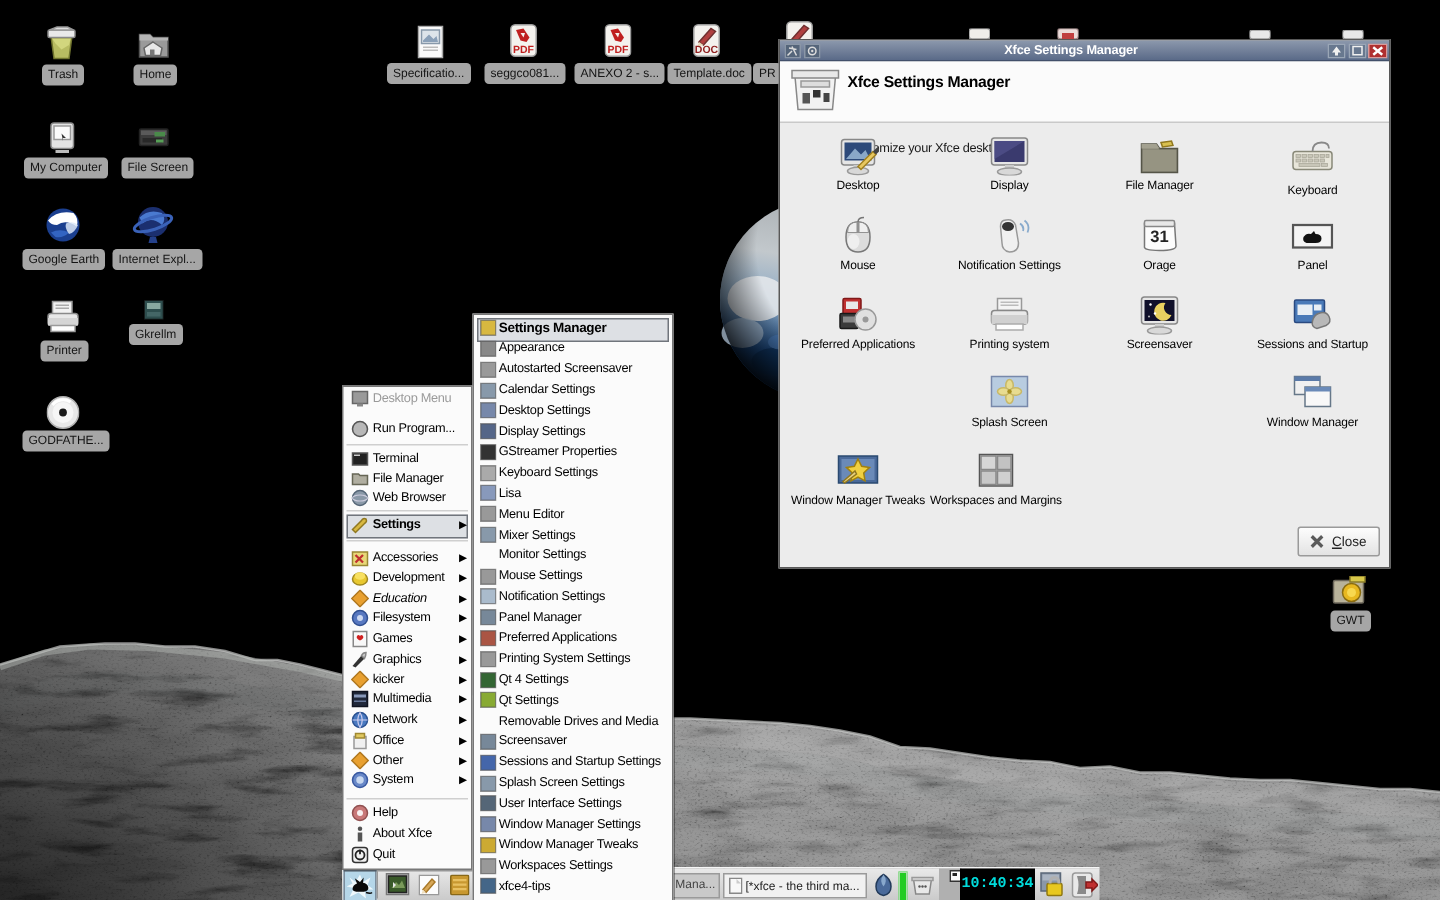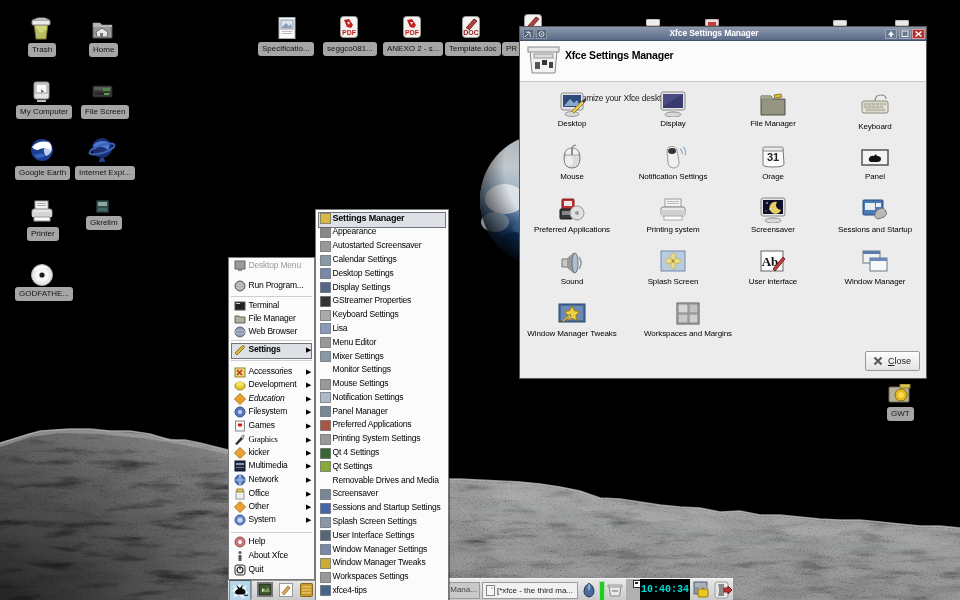--- a/index.html
+++ b/index.html
@@ -438,14 +438,6 @@
       </svg>
       <div class="cl" style="margin-top:2px">Splash Screen</div>
     </div>
-    <div class="cell" style="left:198px;top:222px">
-      <svg width="28" height="26" viewBox="0 0 28 26">
-        <rect x="2" y="2" width="22" height="20" fill="#fcfcfc" stroke="#666666"></rect>
-<text x="11" y="17" font-size="13" font-weight="bold" fill="#111111" text-anchor="middle" font-family="Liberation Serif">Ab</text>
-<path d="M14,20 L24,8 L26,10 L16,22 Z" fill="#c04040" stroke="#802020"></path>
-      </svg>
-      <div class="cl" style="margin-top:2px">User interface</div>
-    </div>
     <div class="cell" style="left:300px;top:222px">
       <svg width="28" height="26" viewBox="0 0 28 26">
         <rect x="2" y="2" width="17" height="12" fill="#f0f0f0" stroke="#667788"></rect>

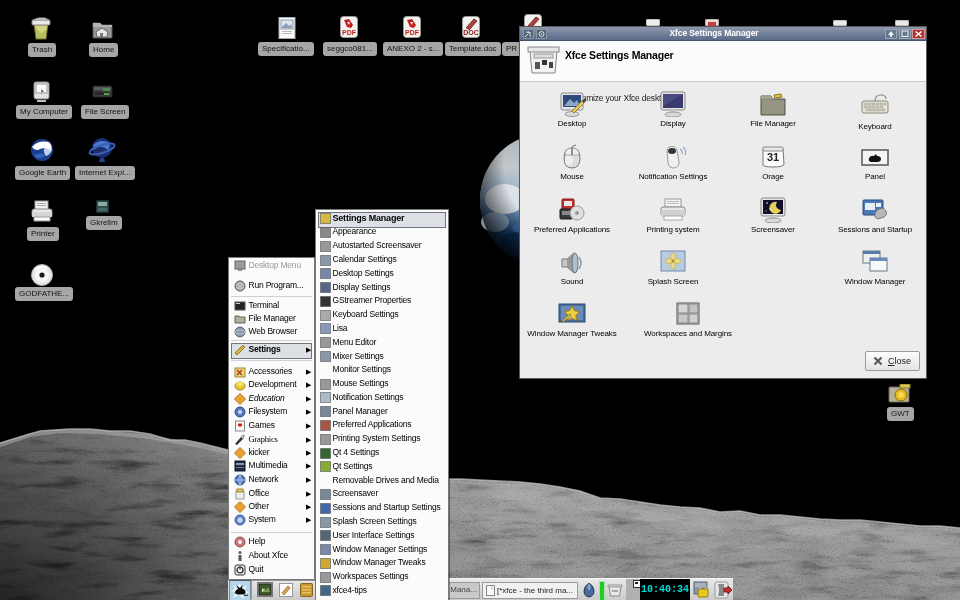--- a/index.html
+++ b/index.html
@@ -416,15 +416,6 @@
       </svg>
       <div class="cl" style="margin-top:2px">Sessions and Startup</div>
     </div>
-    <div class="cell" style="left:-3px;top:222px">
-      <svg width="28" height="26" viewBox="0 0 28 26">
-        <path d="M4,10 L9,10 L16,4 L16,24 L9,18 L4,18 Z" fill="#c8c8c8" stroke="#777777"></path>
-<path d="M9,10 L16,4 L16,24 L9,18 Z" fill="#9a9a9a"></path>
-<ellipse cx="17" cy="14" rx="3" ry="10" fill="#b0bece" stroke="#667788"></ellipse>
-<path d="M21,8 Q25,14 21,20" stroke="#8899aa" fill="none" stroke-width="1.5"></path>
-      </svg>
-      <div class="cl" style="margin-top:2px">Sound</div>
-    </div>
     <div class="cell" style="left:98px;top:222px">
       <svg width="28" height="26" viewBox="0 0 28 26">
         <rect x="2" y="2" width="24" height="20" fill="#b8cce0" stroke="#7788aa"></rect>

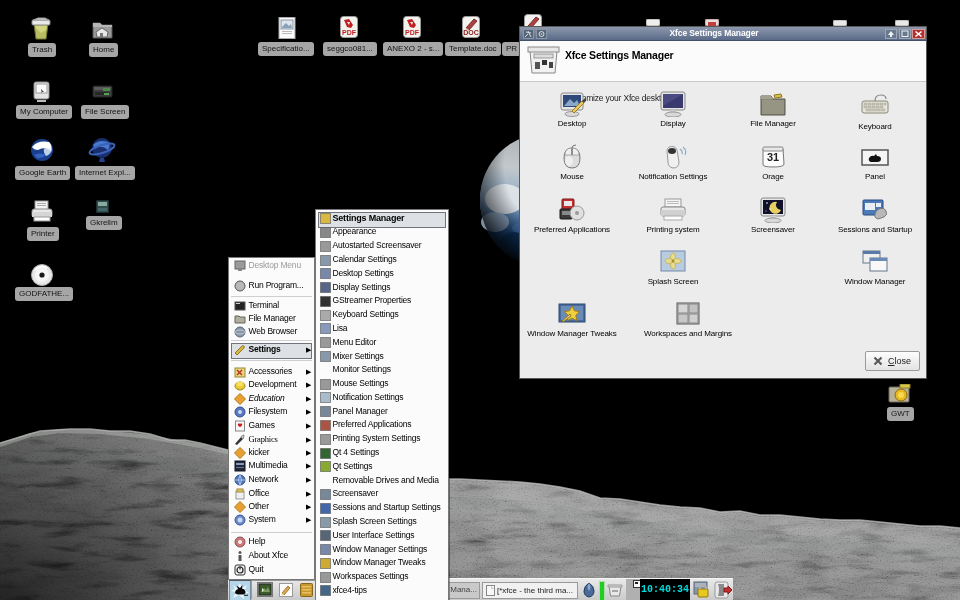--- a/index.html
+++ b/index.html
@@ -447,7 +447,7 @@
       </svg>
       <div class="cl" style="margin-top:2px">Window Manager Tweaks</div>
     </div>
-    <div class="cell" style="left:113px;top:274px">
+    <div class="cell" style="left:89px;top:274px">
       <svg width="28" height="26" viewBox="0 0 28 26">
         <rect x="3" y="2" width="22" height="21" fill="#cccccc" stroke="#555555"></rect>
 <rect x="4" y="3" width="10" height="9" fill="#d6d6d6" stroke="#888888"></rect>

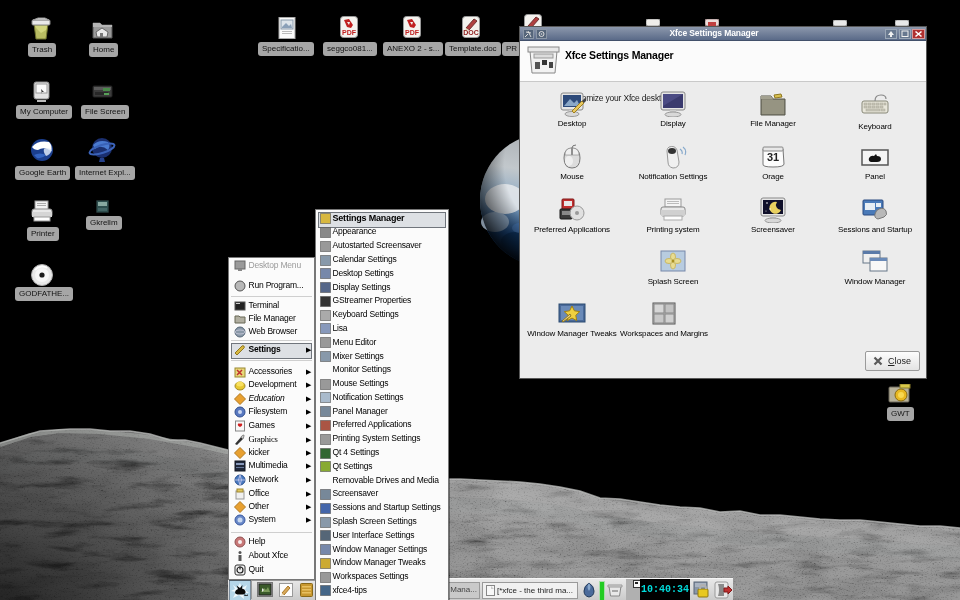--- a/index.html
+++ b/index.html
@@ -547,7 +547,7 @@
         <path d="M1,10 L7,3 L9,5 L3,11 Z" fill="#333333"></path>
         <path d="M7,3 Q8,1 10,1 Q10,3 9,5 Z" fill="#cccccc" stroke="#888888"></path>
       </svg>
-      <span class="tx" style="color:#000;font-family:Liberation Serif, serif;">Graphics</span>
+      <span class="tx" style="color:#000;">Graphics</span>
       <span class="abs" style="left:77px;top:2px;font-size:7px">▶</span>
     </div>
     <div class="mi" style="left:0;top:189px;width:85px">

